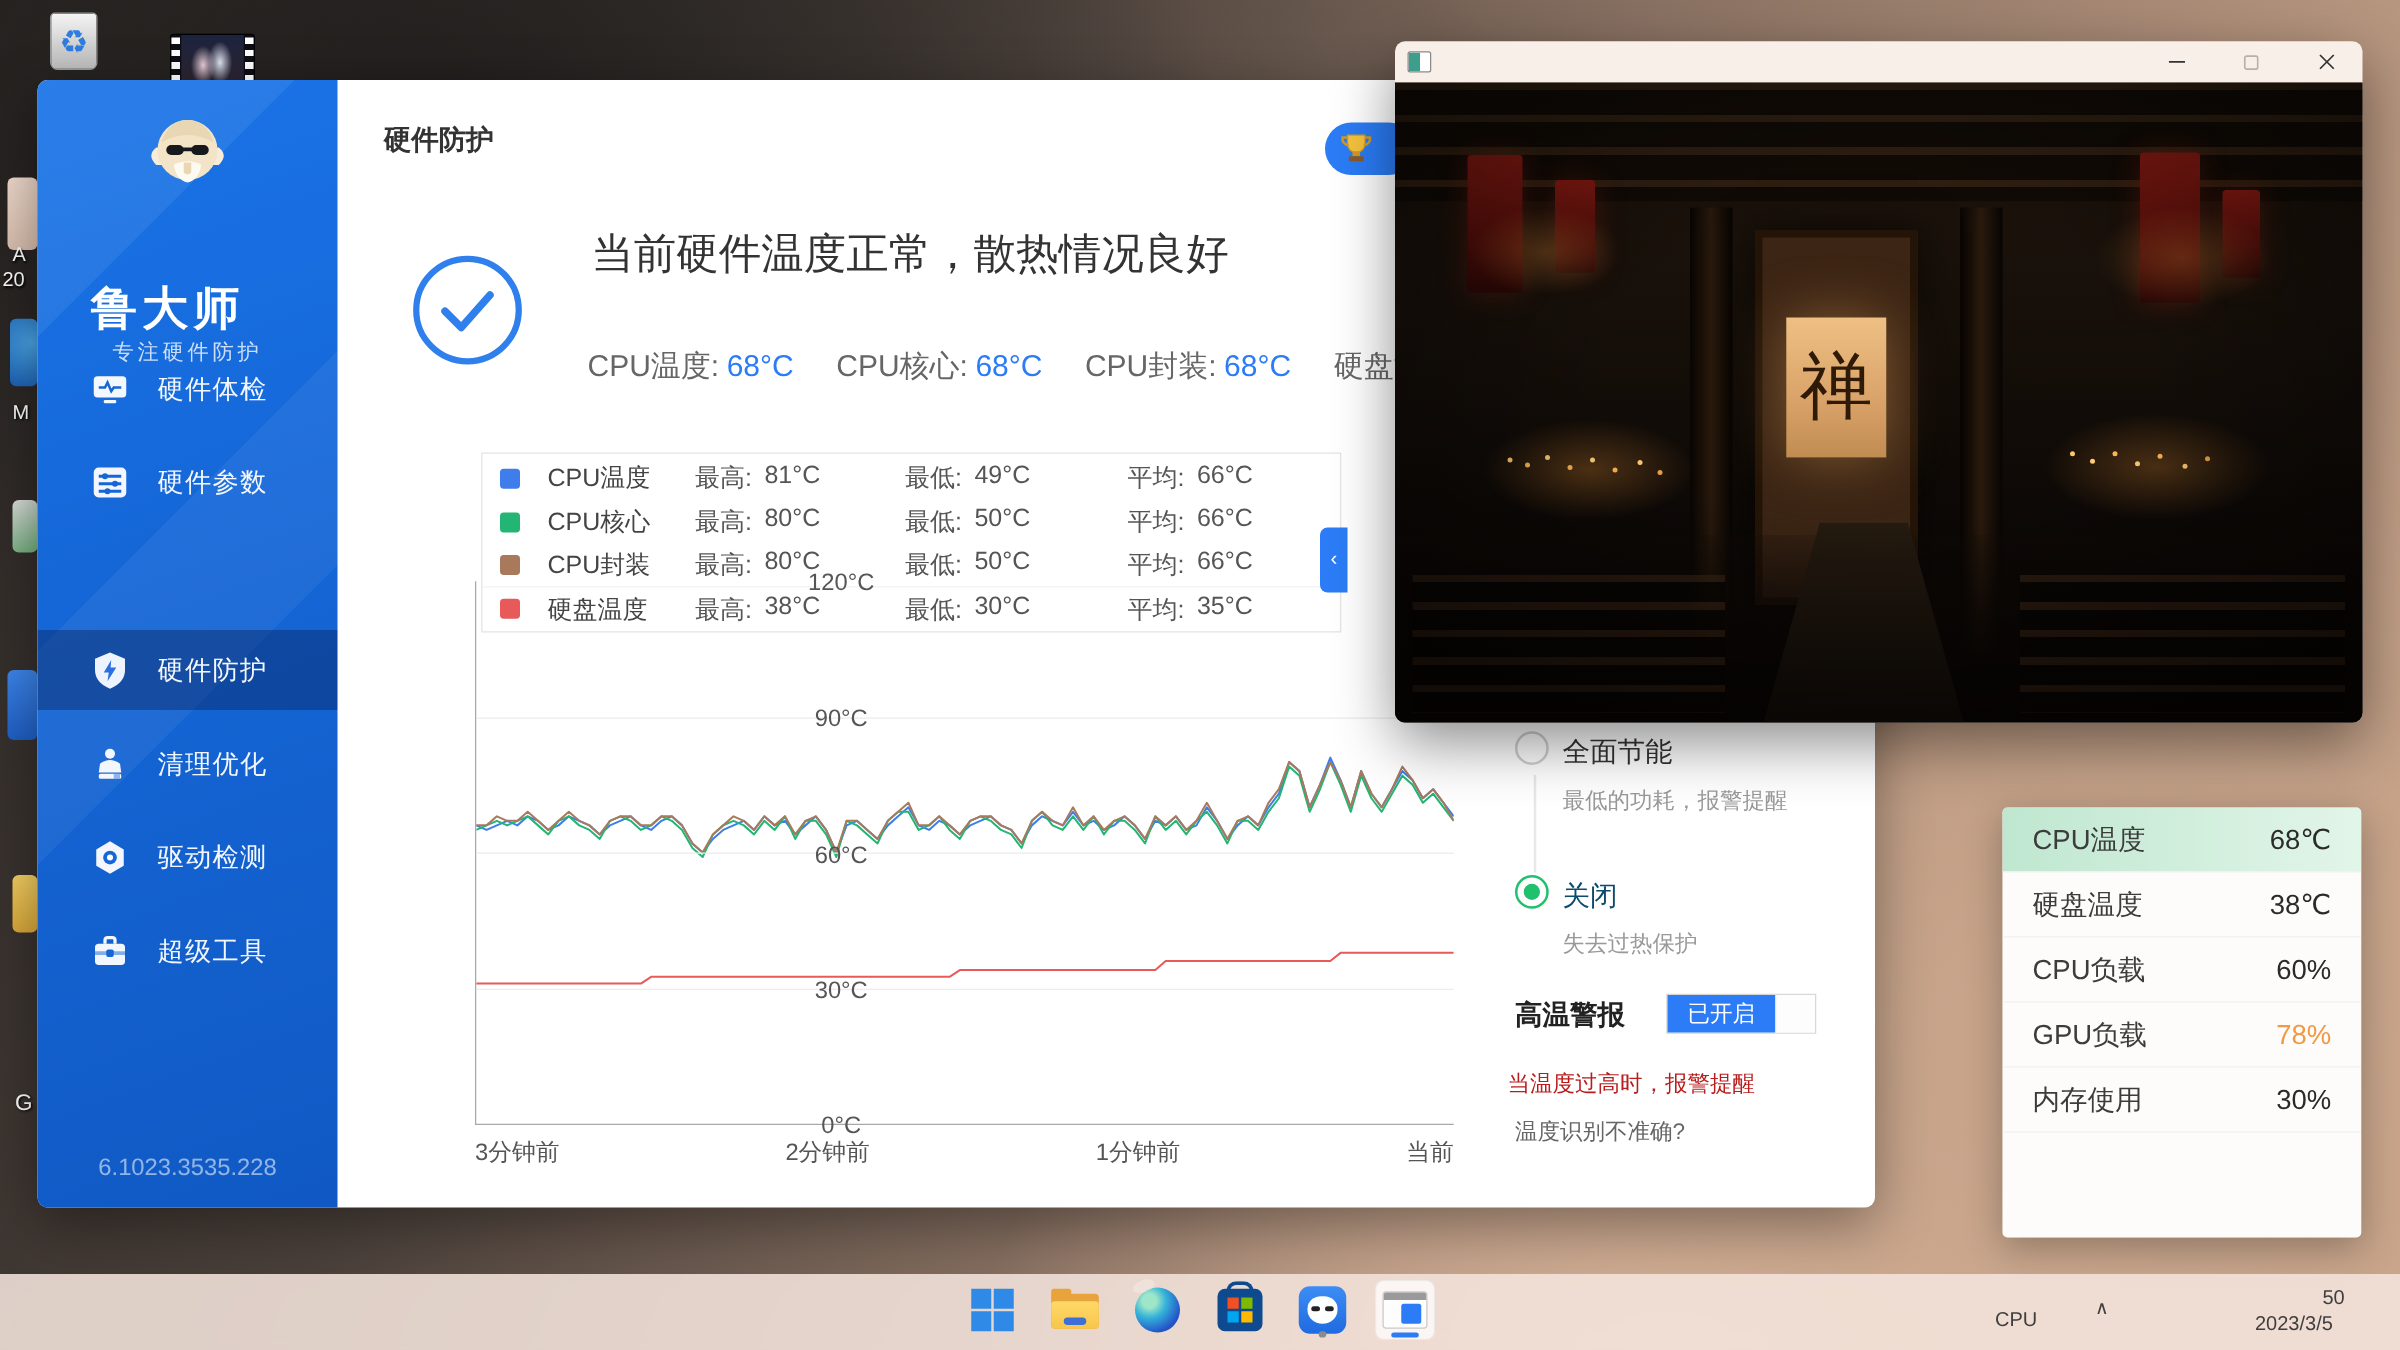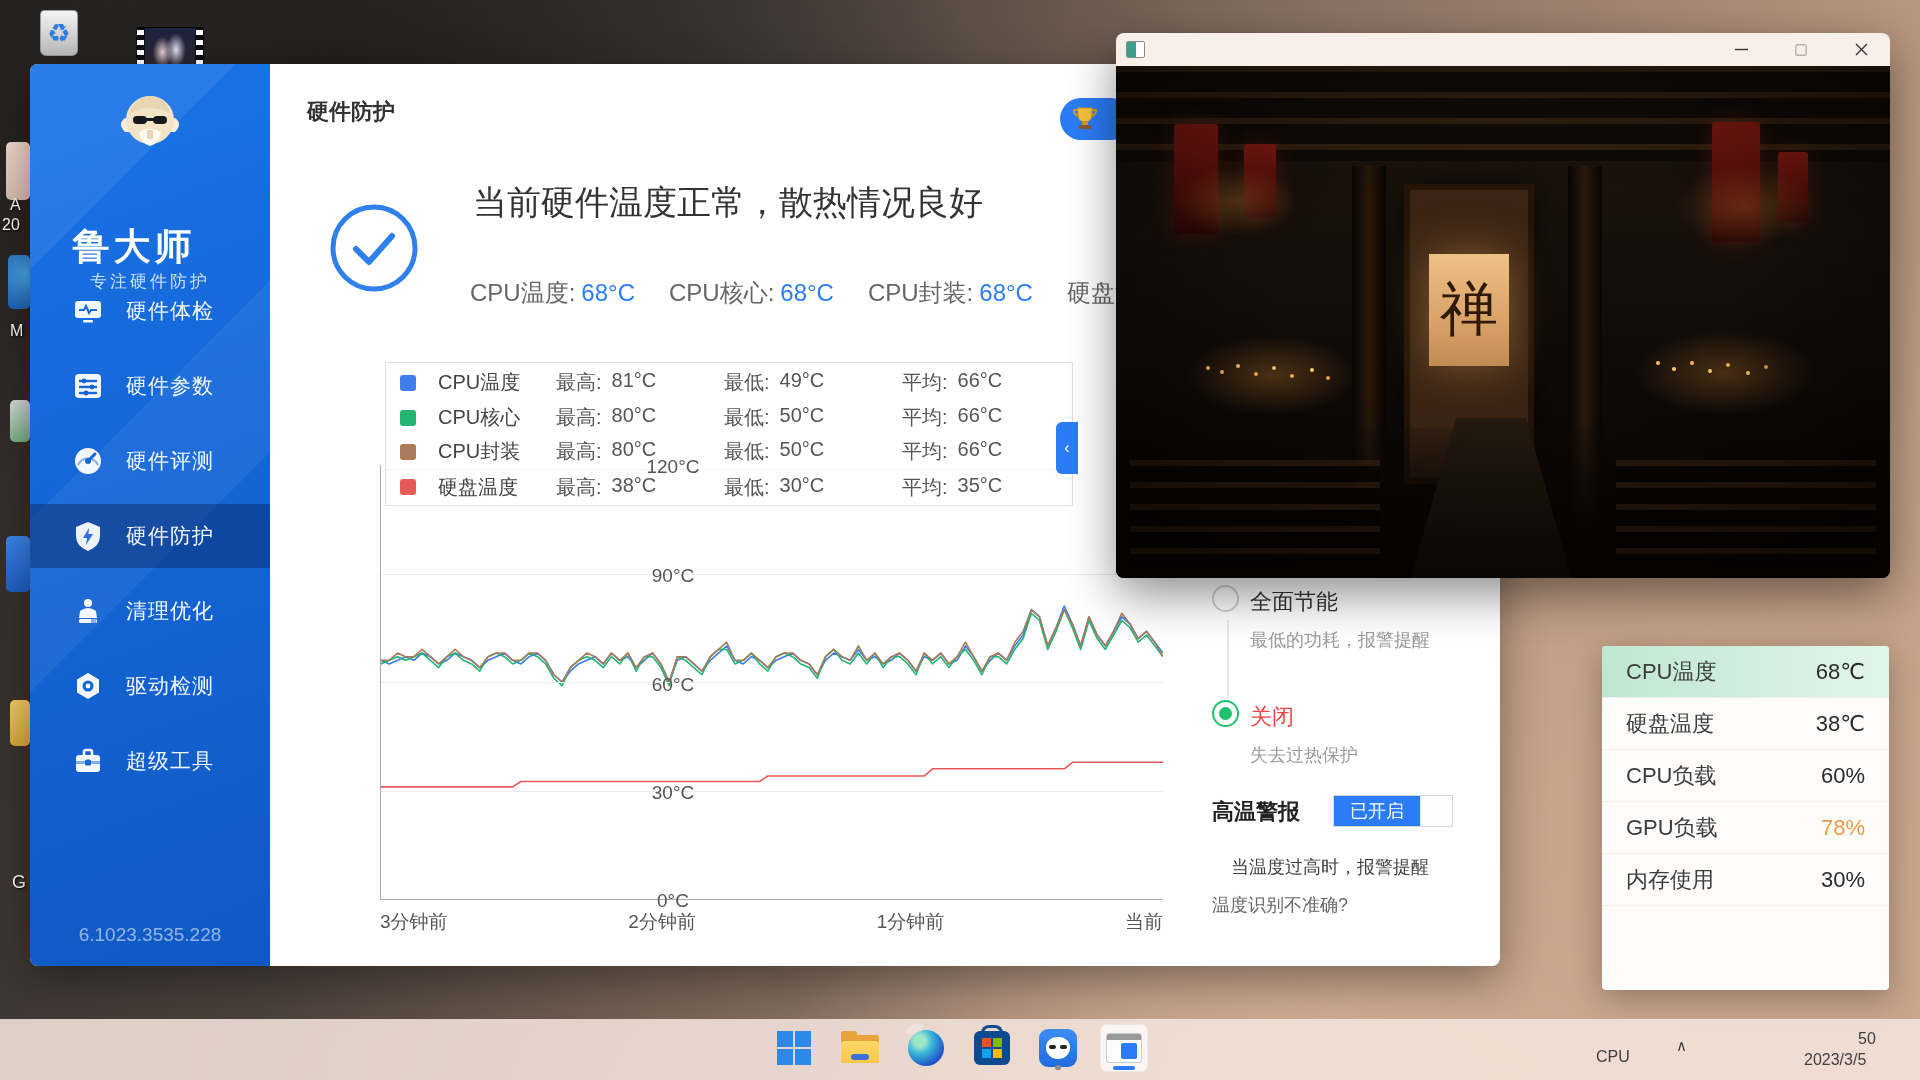--- a/index.html
+++ b/index.html
@@ -249,17 +249,6 @@
           </span>
         <span class="nlabel">硬件参数</span>
       </div>
-      <div class="nav-item" style="top:365px">
-        <span class="nicon">
-            <svg viewBox="0 0 32 32">
-              <circle cx="16" cy="16" r="13" fill="rgba(255,255,255,.95)"></circle>
-              <path d="M16 16 L23 9" stroke="#1566d6" stroke-width="3" stroke-linecap="round"></path>
-              <circle cx="16" cy="16" r="3" fill="#1566d6"></circle>
-              <path d="M6 20 a11 11 0 0 1 20 0" fill="none" stroke="#1566d6" stroke-width="2" opacity=".5"></path>
-            </svg>
-          </span>
-        <span class="nlabel">硬件评测</span>
-      </div>
       <div class="nav-item active" style="top:440px">
         <span class="nicon">
             <svg viewBox="0 0 32 32">

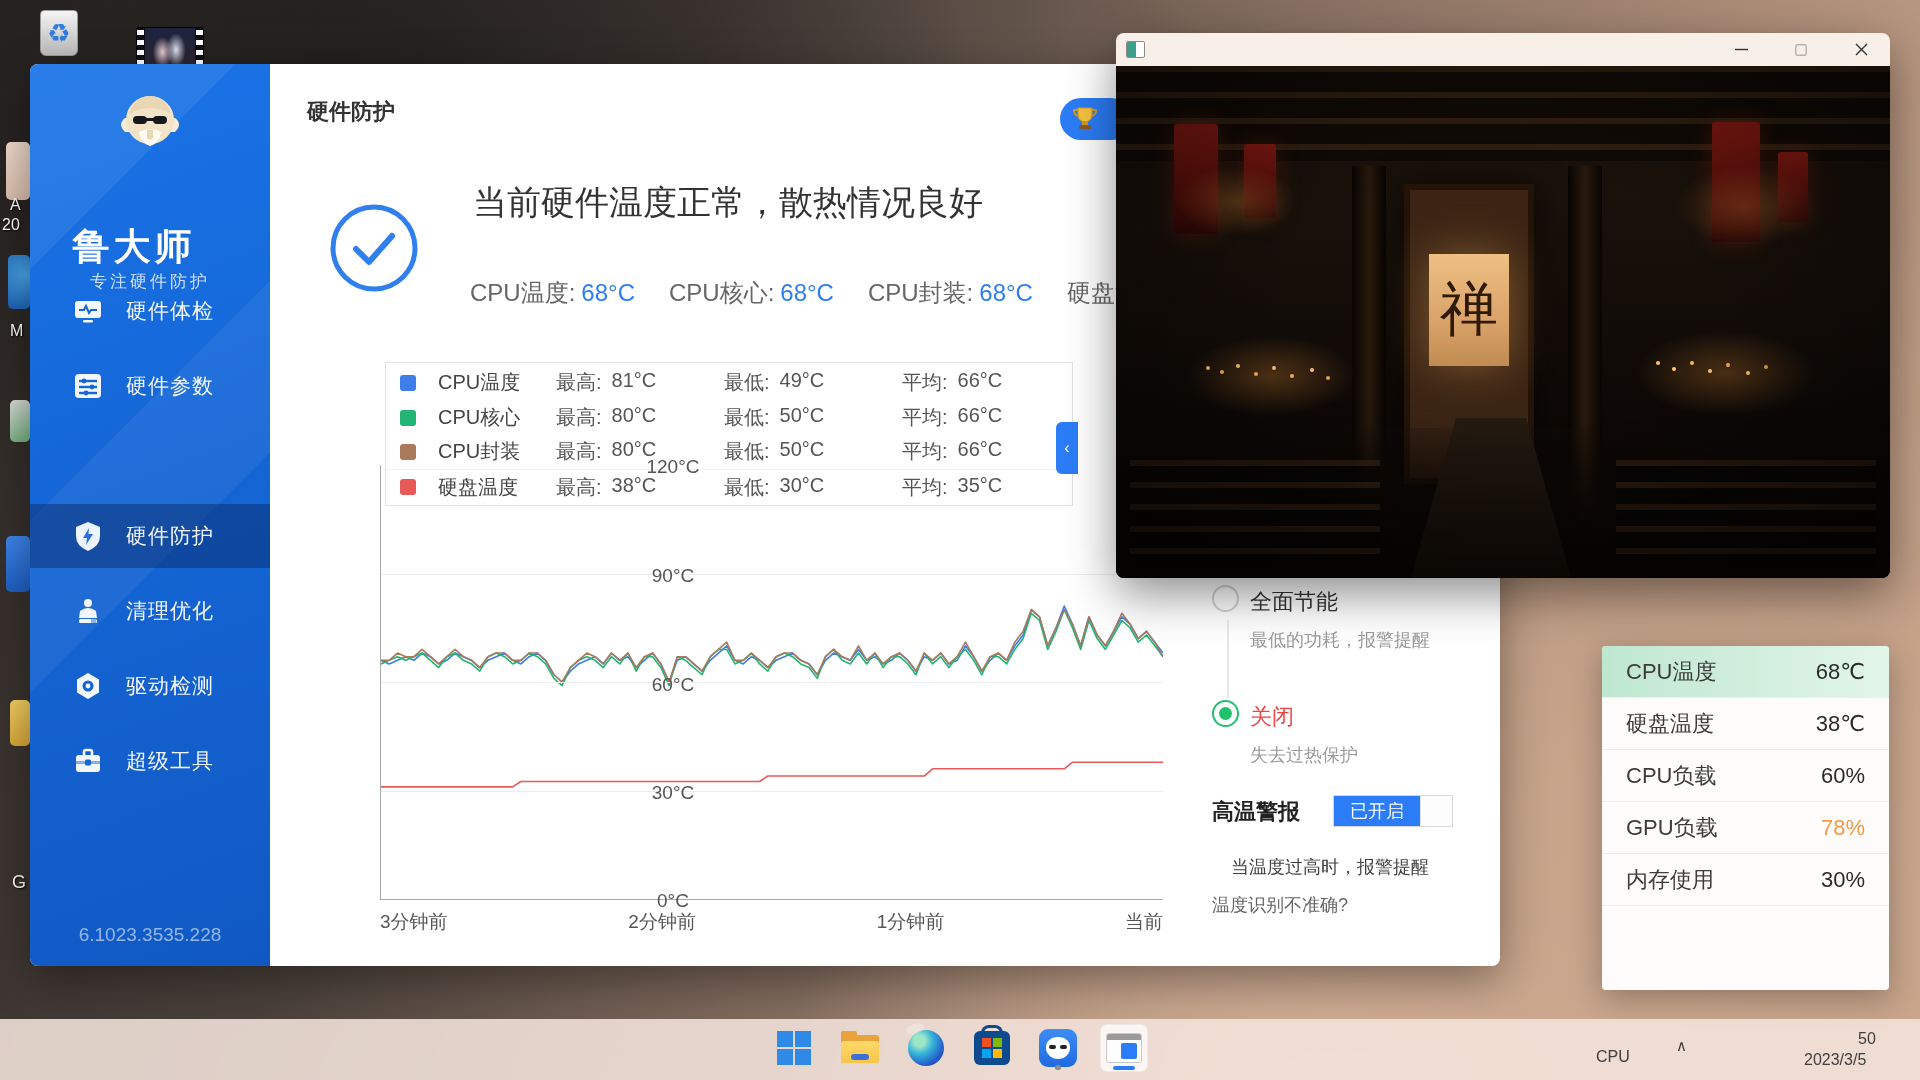--- a/index.html
+++ b/index.html
@@ -80,7 +80,7 @@
   .radio.sel::after { content:""; position:absolute; left:5px; top:5px; width:13px; height:13px;
     border-radius:50%; background:#21c06d; }
   .opt-title { font-size:22px; color:#333; }
-  .opt-title.green { color:#ef4444; }
+  .opt-title.green { color:#0c4a6e; }
   .opt-sub { font-size:18px; color:#999; margin-top:12px; }
   .vline { position:absolute; left:1197px; top:556px; width:2px; height:78px; background:#e8e8e8; }
   .alarm-label { left:1182px; top:733px; font-size:22px; font-weight:bold; color:#222; }

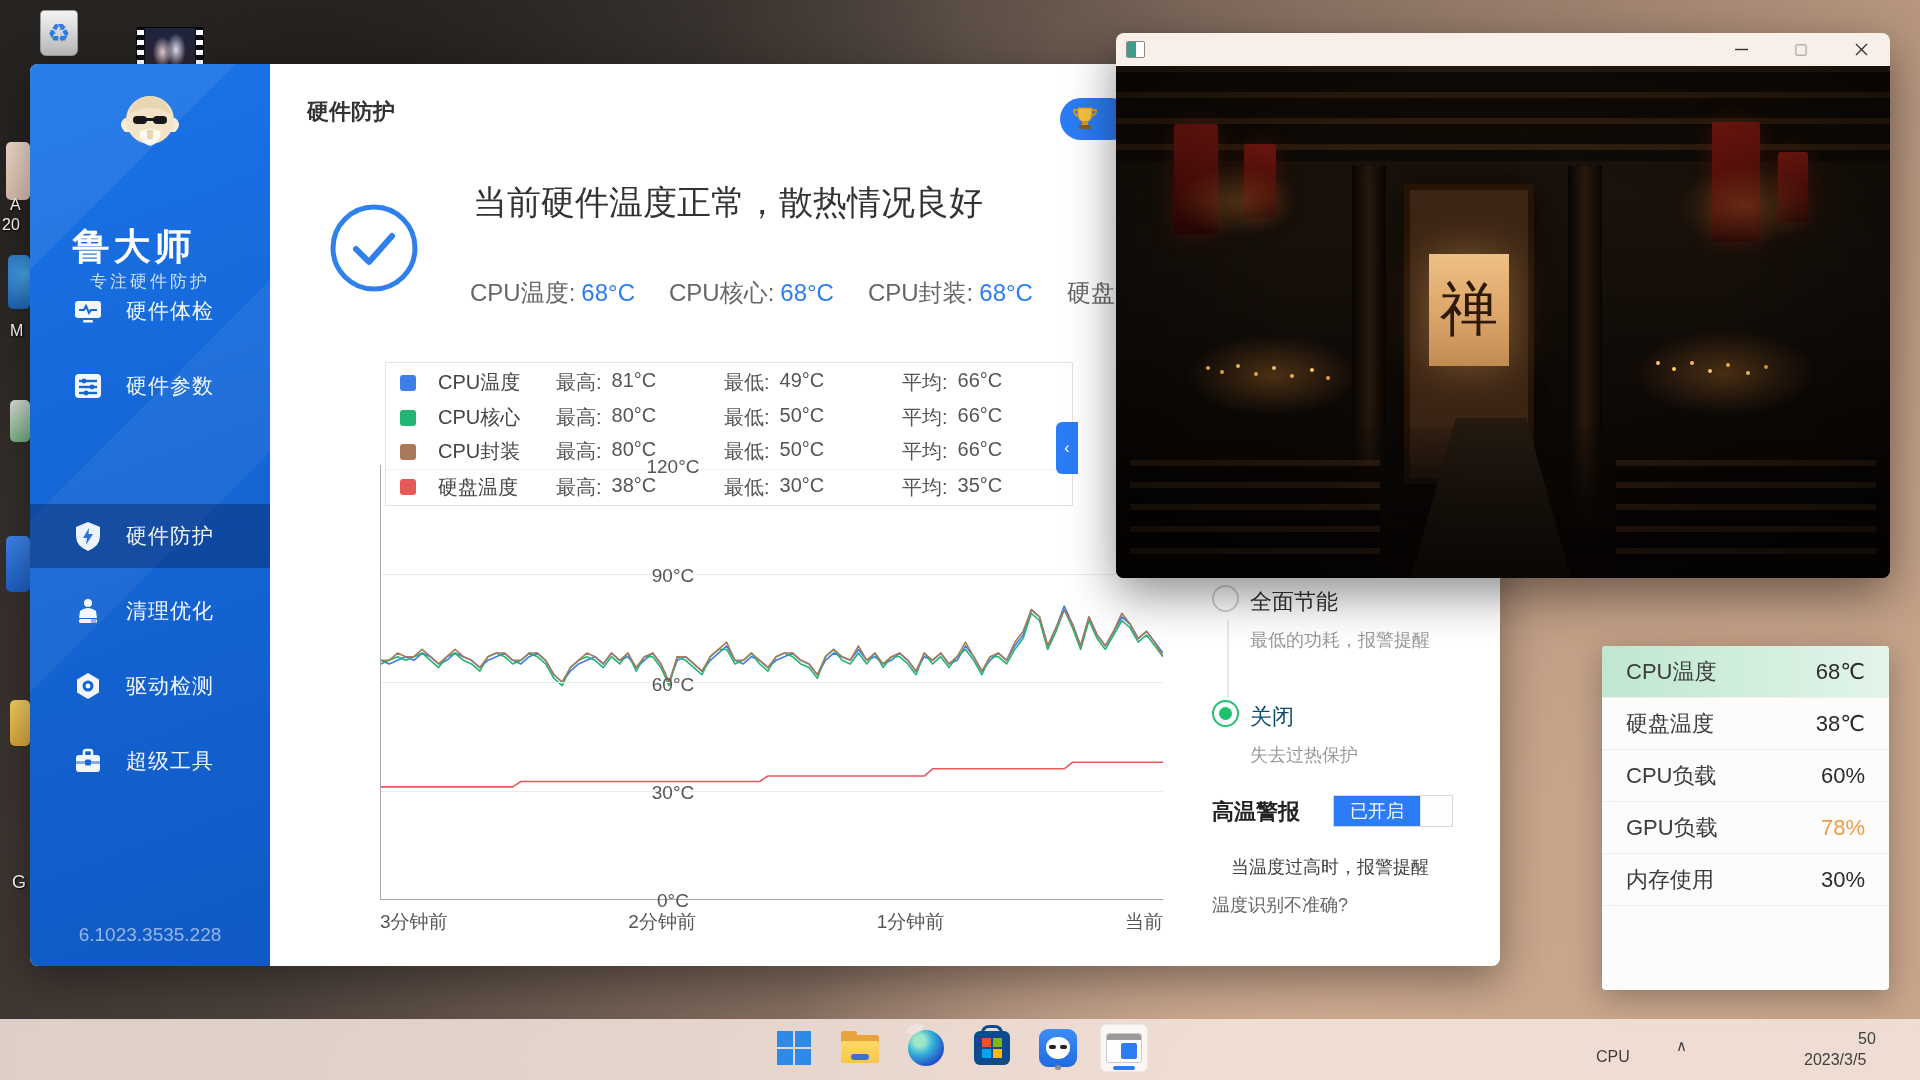--- a/index.html
+++ b/index.html
@@ -89,7 +89,7 @@
   .toggle .on { width:86px; background:#2b7cf6; color:#fff; font-size:18px; display:flex;
     align-items:center; justify-content:center; }
   .toggle .knob { flex:1; background:#fdfdfd; border-left:1px solid #e2e2e2; }
-  .alarm-desc { left:1201px; top:791px; font-size:18px; color:#404040; }
+  .alarm-desc { left:1176px; top:791px; font-size:18px; color:#b91c1c; }
   .alarm-link { left:1182px; top:829px; font-size:18px; color:#666; cursor:pointer; }
 
   .trophy-pill { left:1060px; top:98px; width:72px; height:42px; border-radius:21px; background:#2b7cf6;

